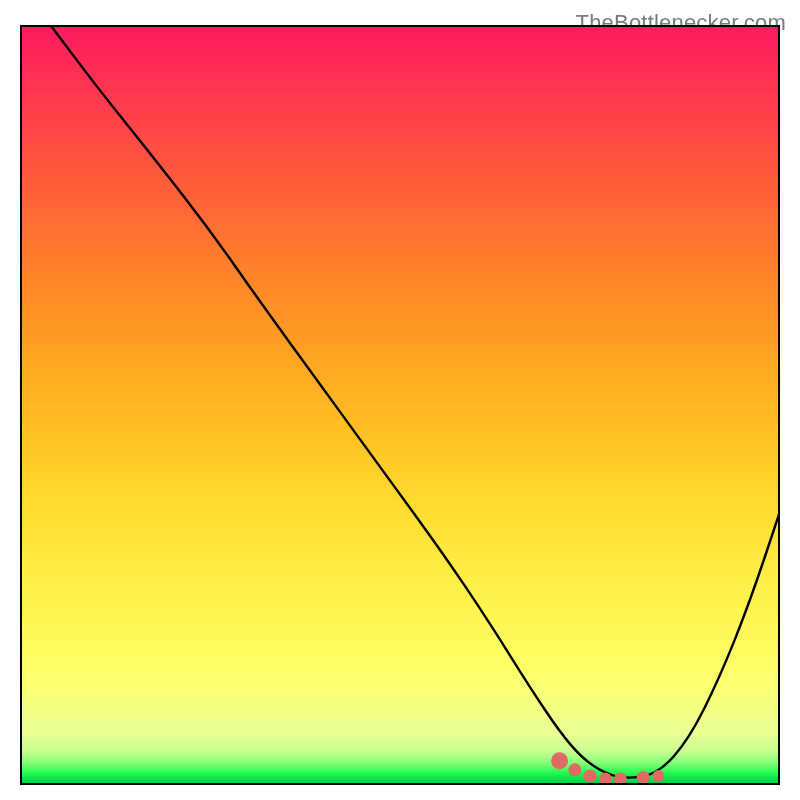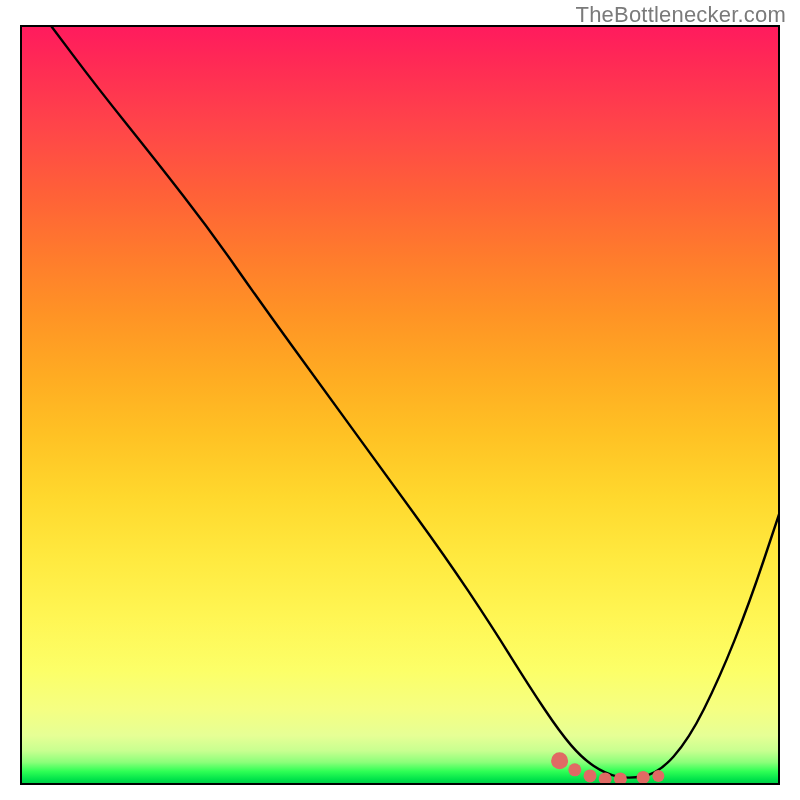--- a/index.html
+++ b/index.html
@@ -17,7 +17,7 @@
   }
   .watermark {
     position: absolute;
-    top: 2px;
+    top: 10px;
     right: 14px;
     color: #7a7a7a;
     font-size: 22px;

